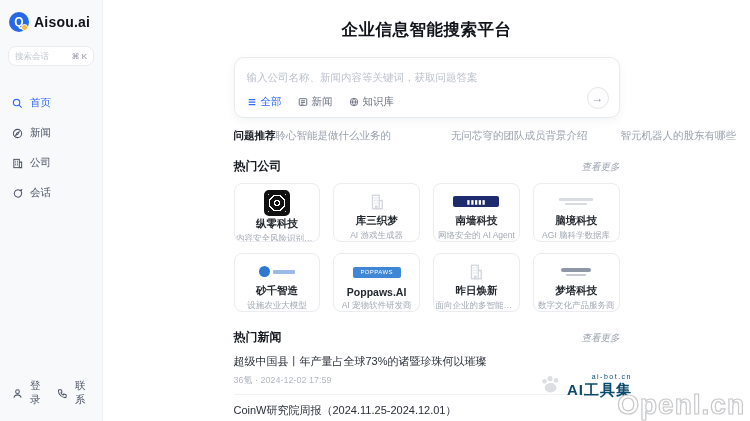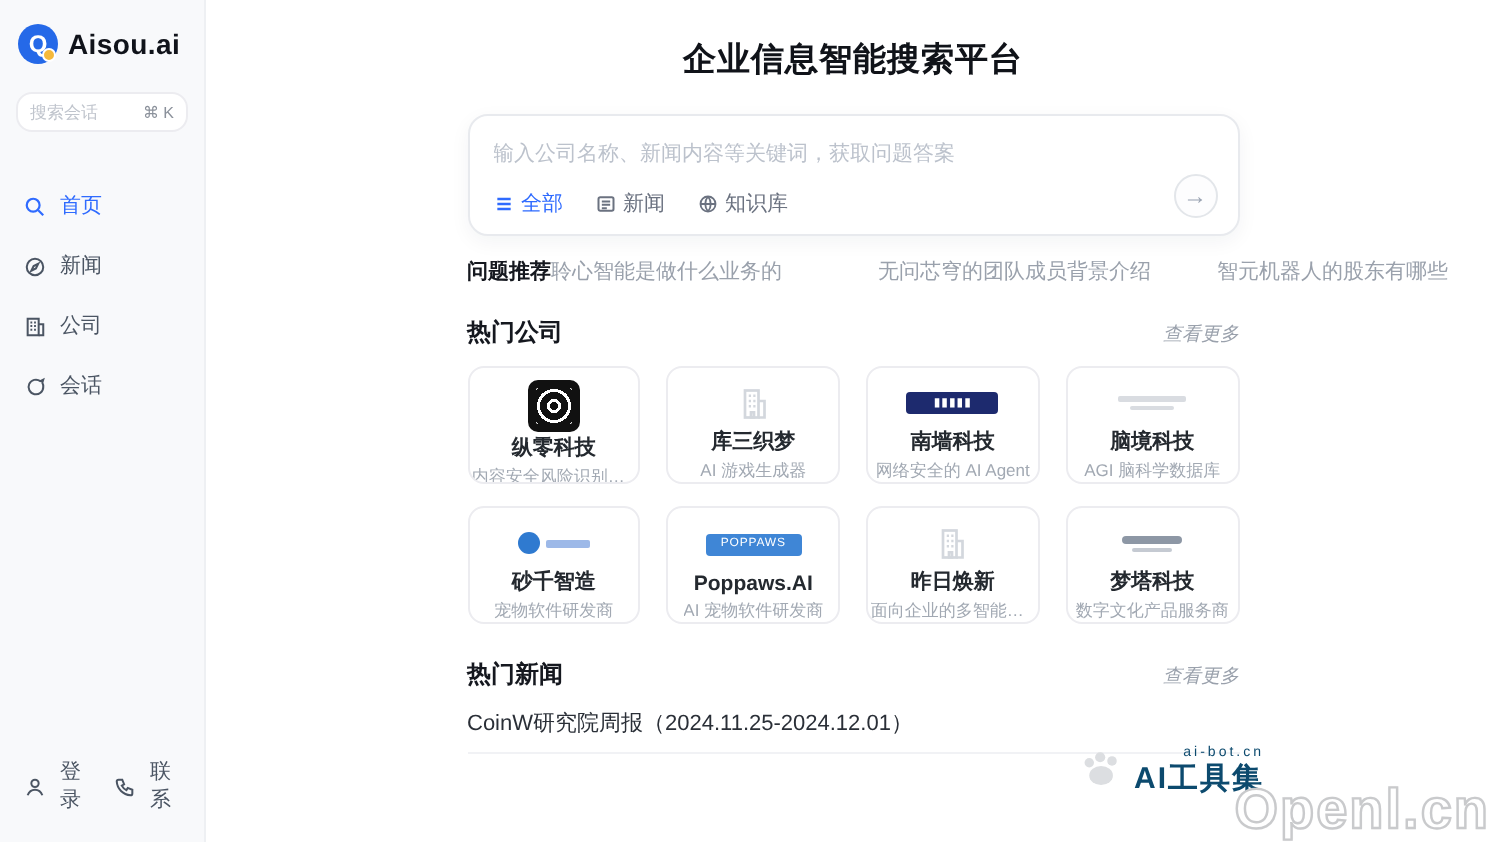--- a/index.html
+++ b/index.html
@@ -51,7 +51,7 @@
   .suggest-item { font-size:10.5px; color:#9aa1ac; cursor:pointer; white-space:nowrap; }
   .suggest-item + .suggest-item { margin-left:0; }
   .suggest-item:nth-of-type(2) { margin-right:46px; }
-  .suggest-item:nth-of-type(3) { margin-right:32px; }
+  .suggest-item:nth-of-type(3) { margin-right:32px;margin-left:12px; }
 
   .section-head { display:flex; align-items:baseline; justify-content:space-between; }
   .section-title { font-size:12px; font-weight:800; color:#15181f; }

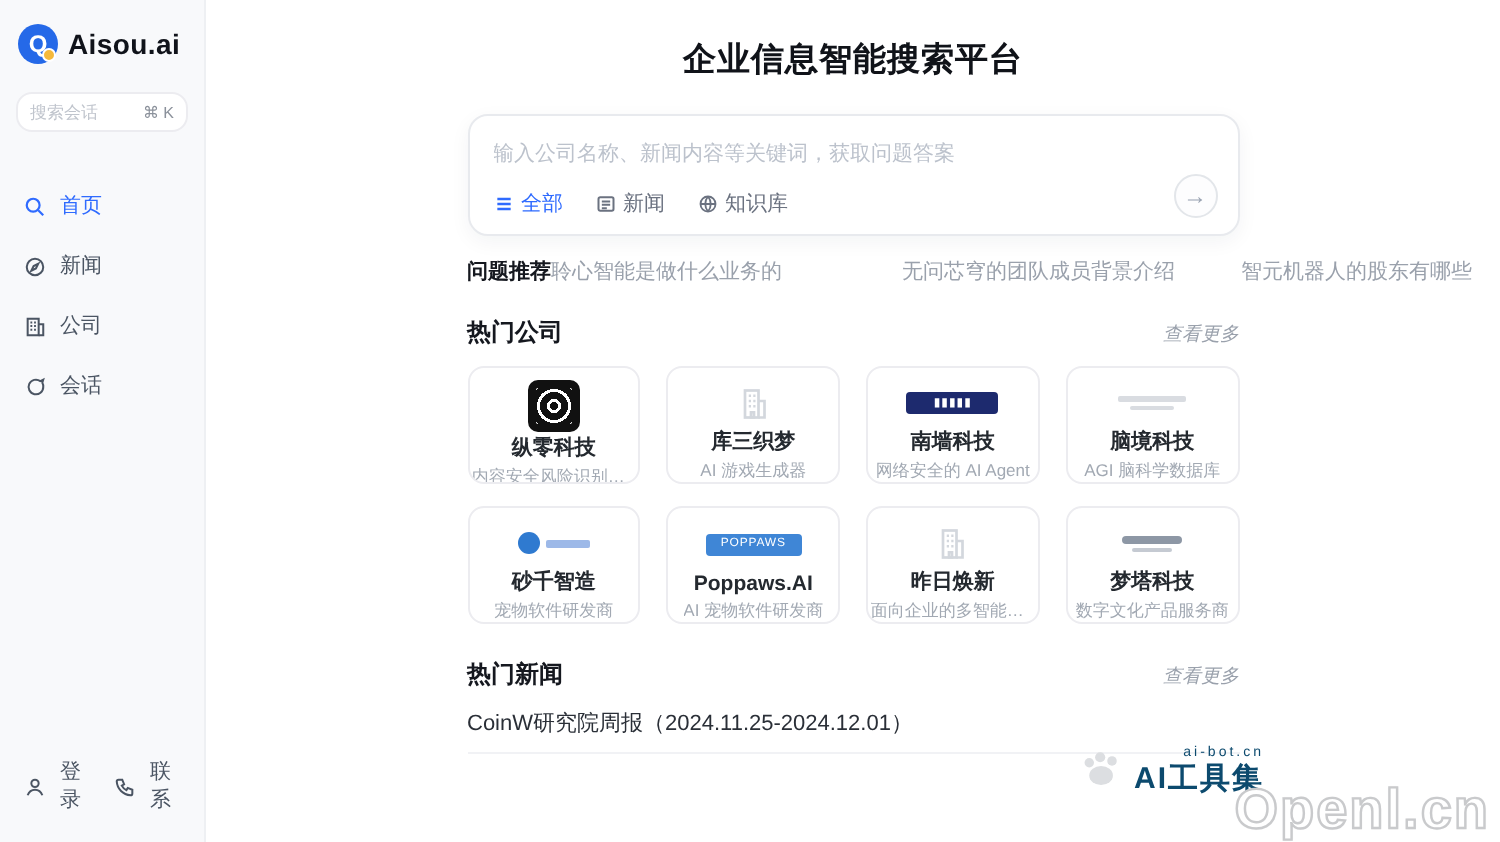--- a/index.html
+++ b/index.html
@@ -255,7 +255,7 @@
                 </span>
               </div>
             <div class="co-name">砂千智造</div>
-            <div class="co-desc">宠物软件研发商</div>
+            <div class="co-desc">设施农业大模型</div>
           </div>
 
           <div class="co-card">

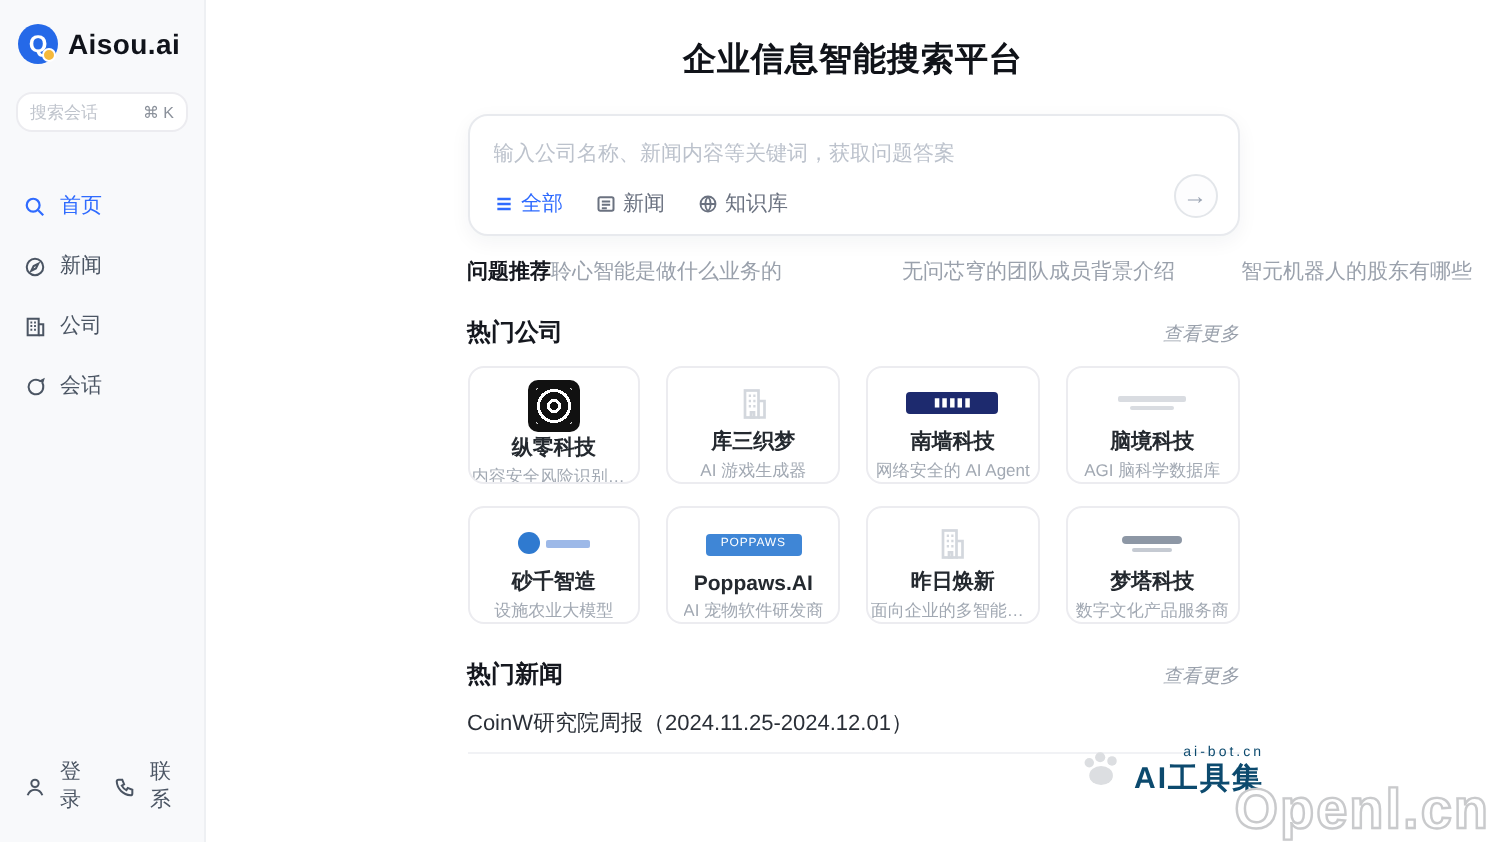--- a/index.html
+++ b/index.html
@@ -298,6 +298,10 @@
         </div>
         <div>
           <div class="news-item bordered">
+            <div class="news-title">超级中国县丨年产量占全球73%的诸暨珍珠何以璀璨</div>
+            <div class="news-meta">36氪 · 2024-12-02 17:59</div>
+          </div>
+          <div class="news-item bordered">
             <div class="news-title">CoinW研究院周报（2024.11.25-2024.12.01）</div>
 
           </div>

